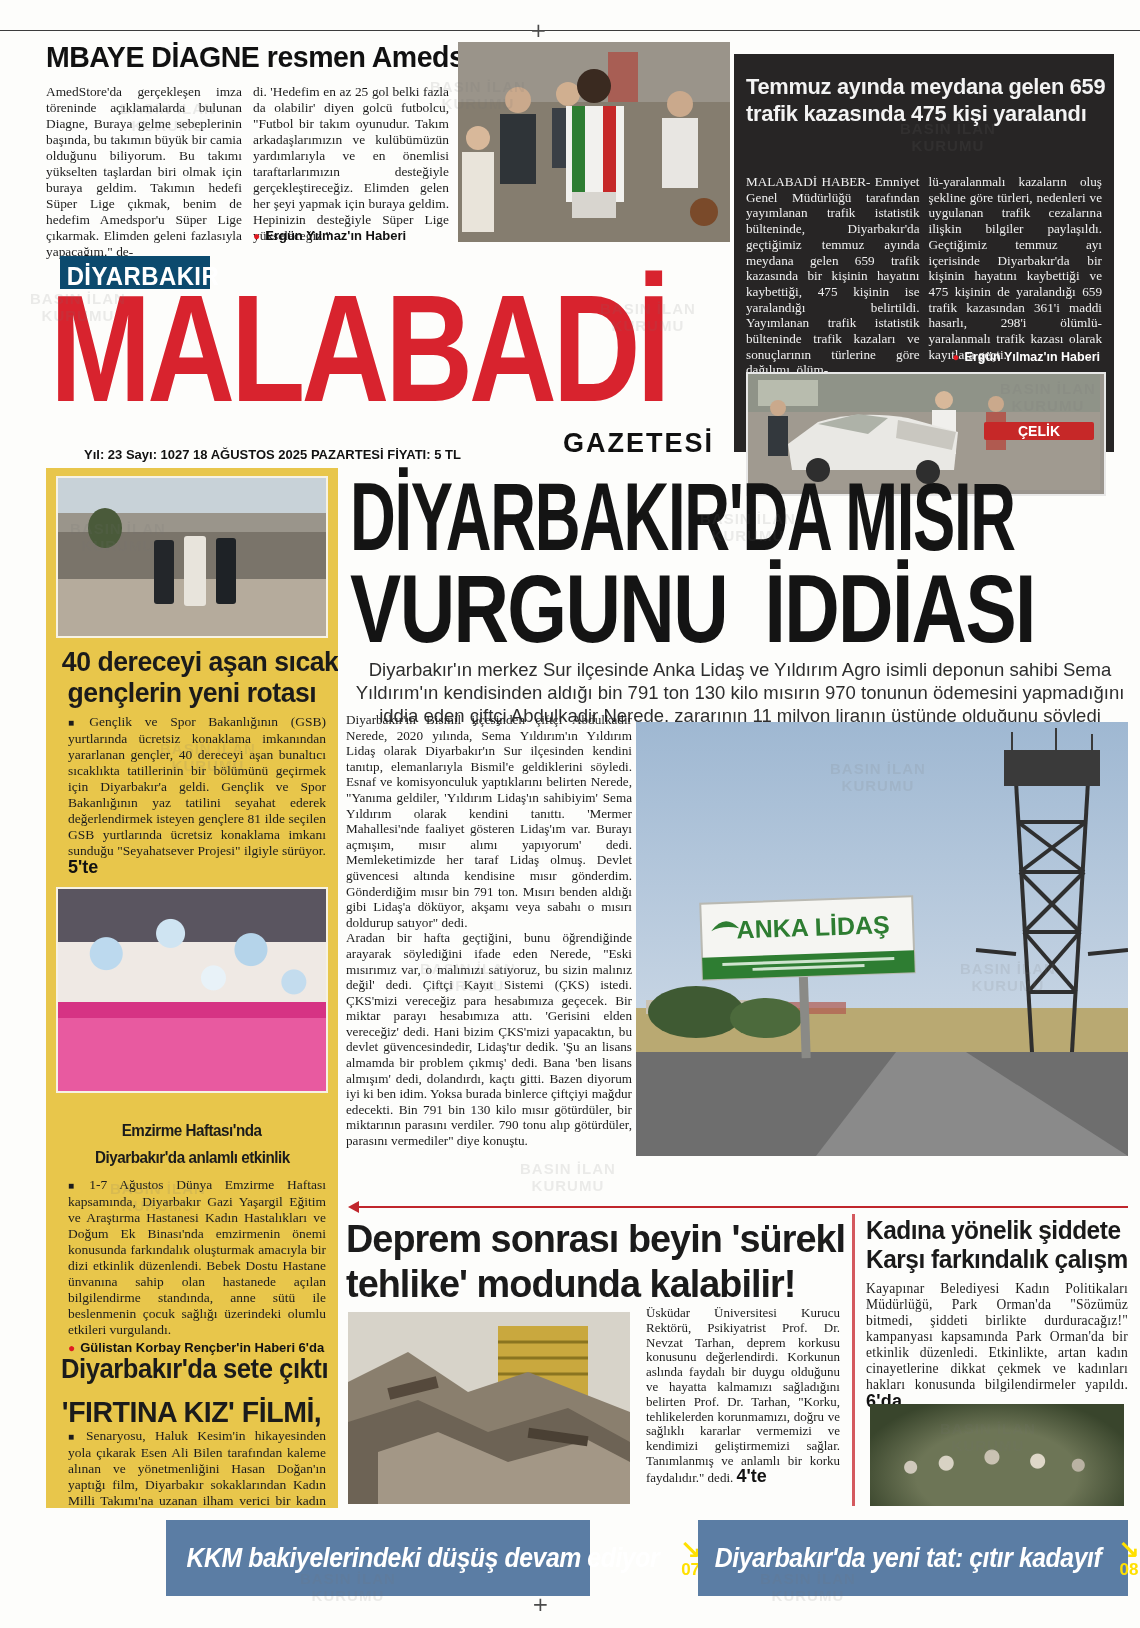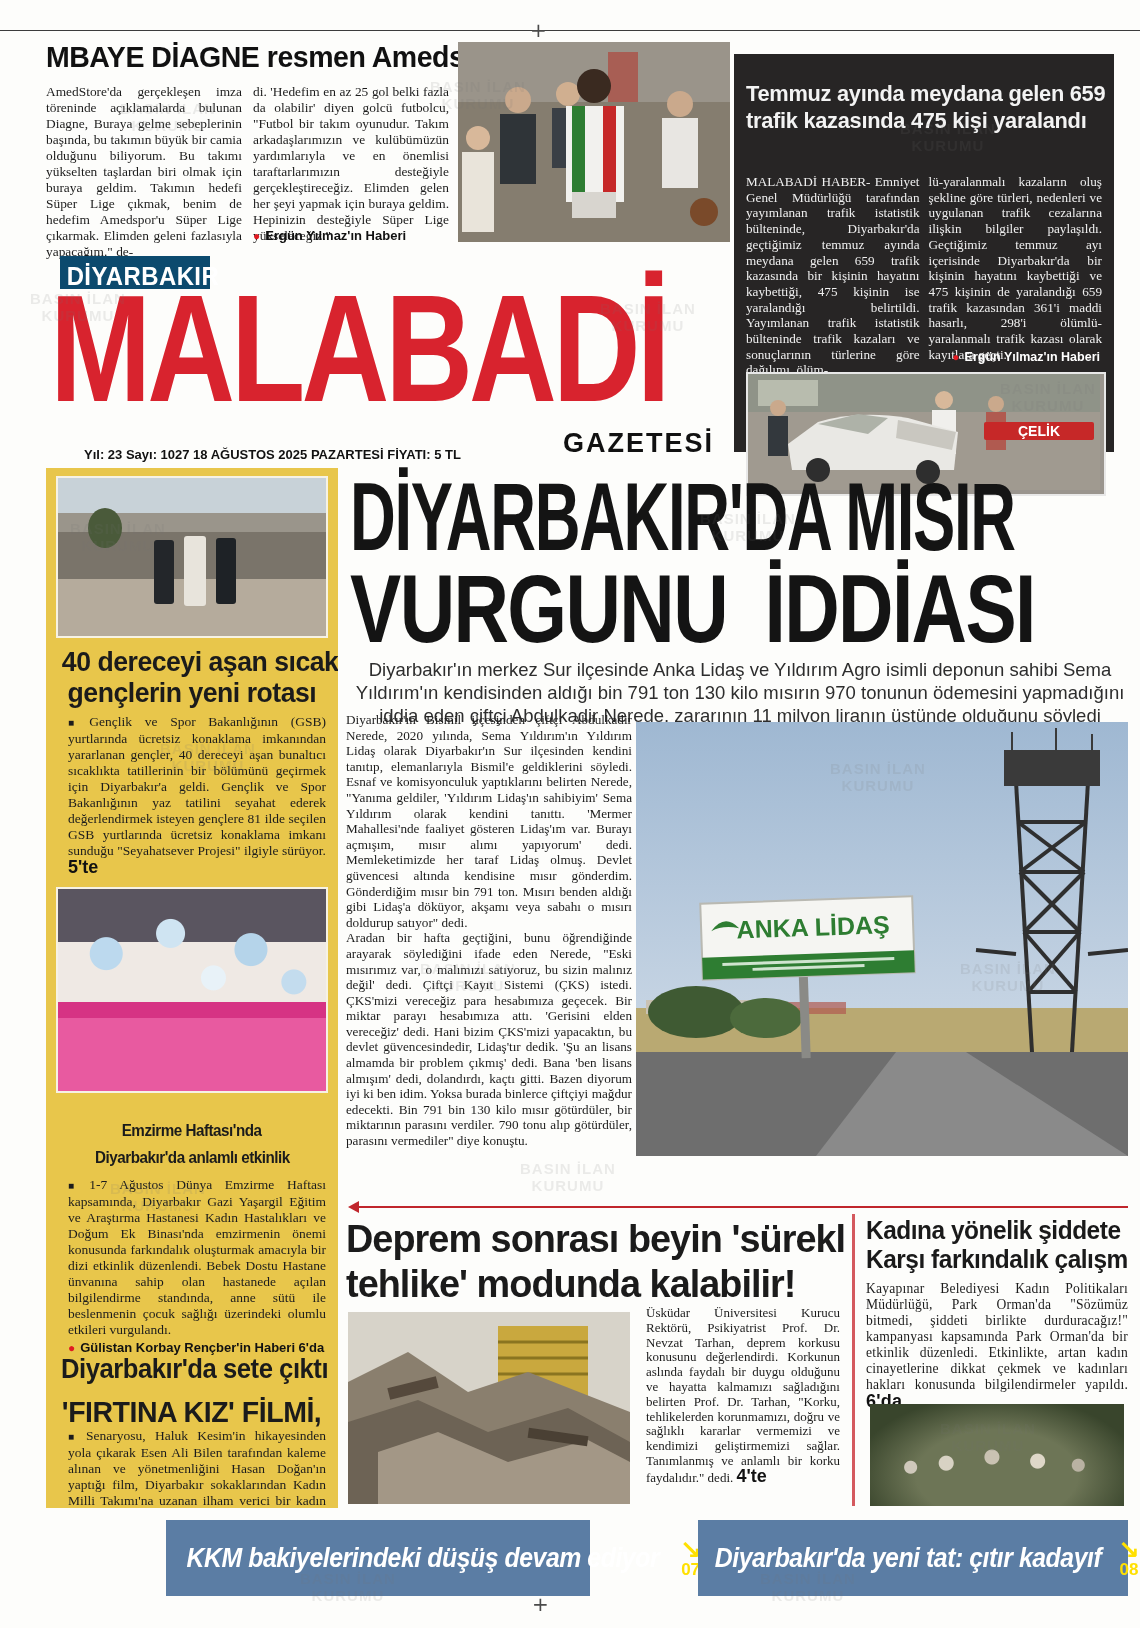--- a/index.html
+++ b/index.html
@@ -28,7 +28,7 @@
   #mbaye-photo{position:absolute;right:0;top:2px;width:272px;height:200px;background:#7d7668;}
   
   #traffic{left:734px;top:54px;width:380px;height:398px;background:var(--panel_dark);color:#f3f3f3;}
-  #traffic-h{padding:26px 12px 4px 12px;font:bold 22.5px/27px "Liberation Sans",sans-serif;letter-spacing:-.3px;}
+  #traffic-h{padding:19px 12px 4px 12px;font:bold 22.5px/27px "Liberation Sans",sans-serif;letter-spacing:-.3px;}
   #traffic-h .cond{transform:scaleX(.97);}
   #traffic-cols{position:absolute;left:12px;top:120px;width:356px;display:flex;gap:9px;}
   #traffic-cols>div{width:174px;font:13.2px/15.7px "Liberation Serif",serif;text-align:justify;color:#f0f0f0;}

